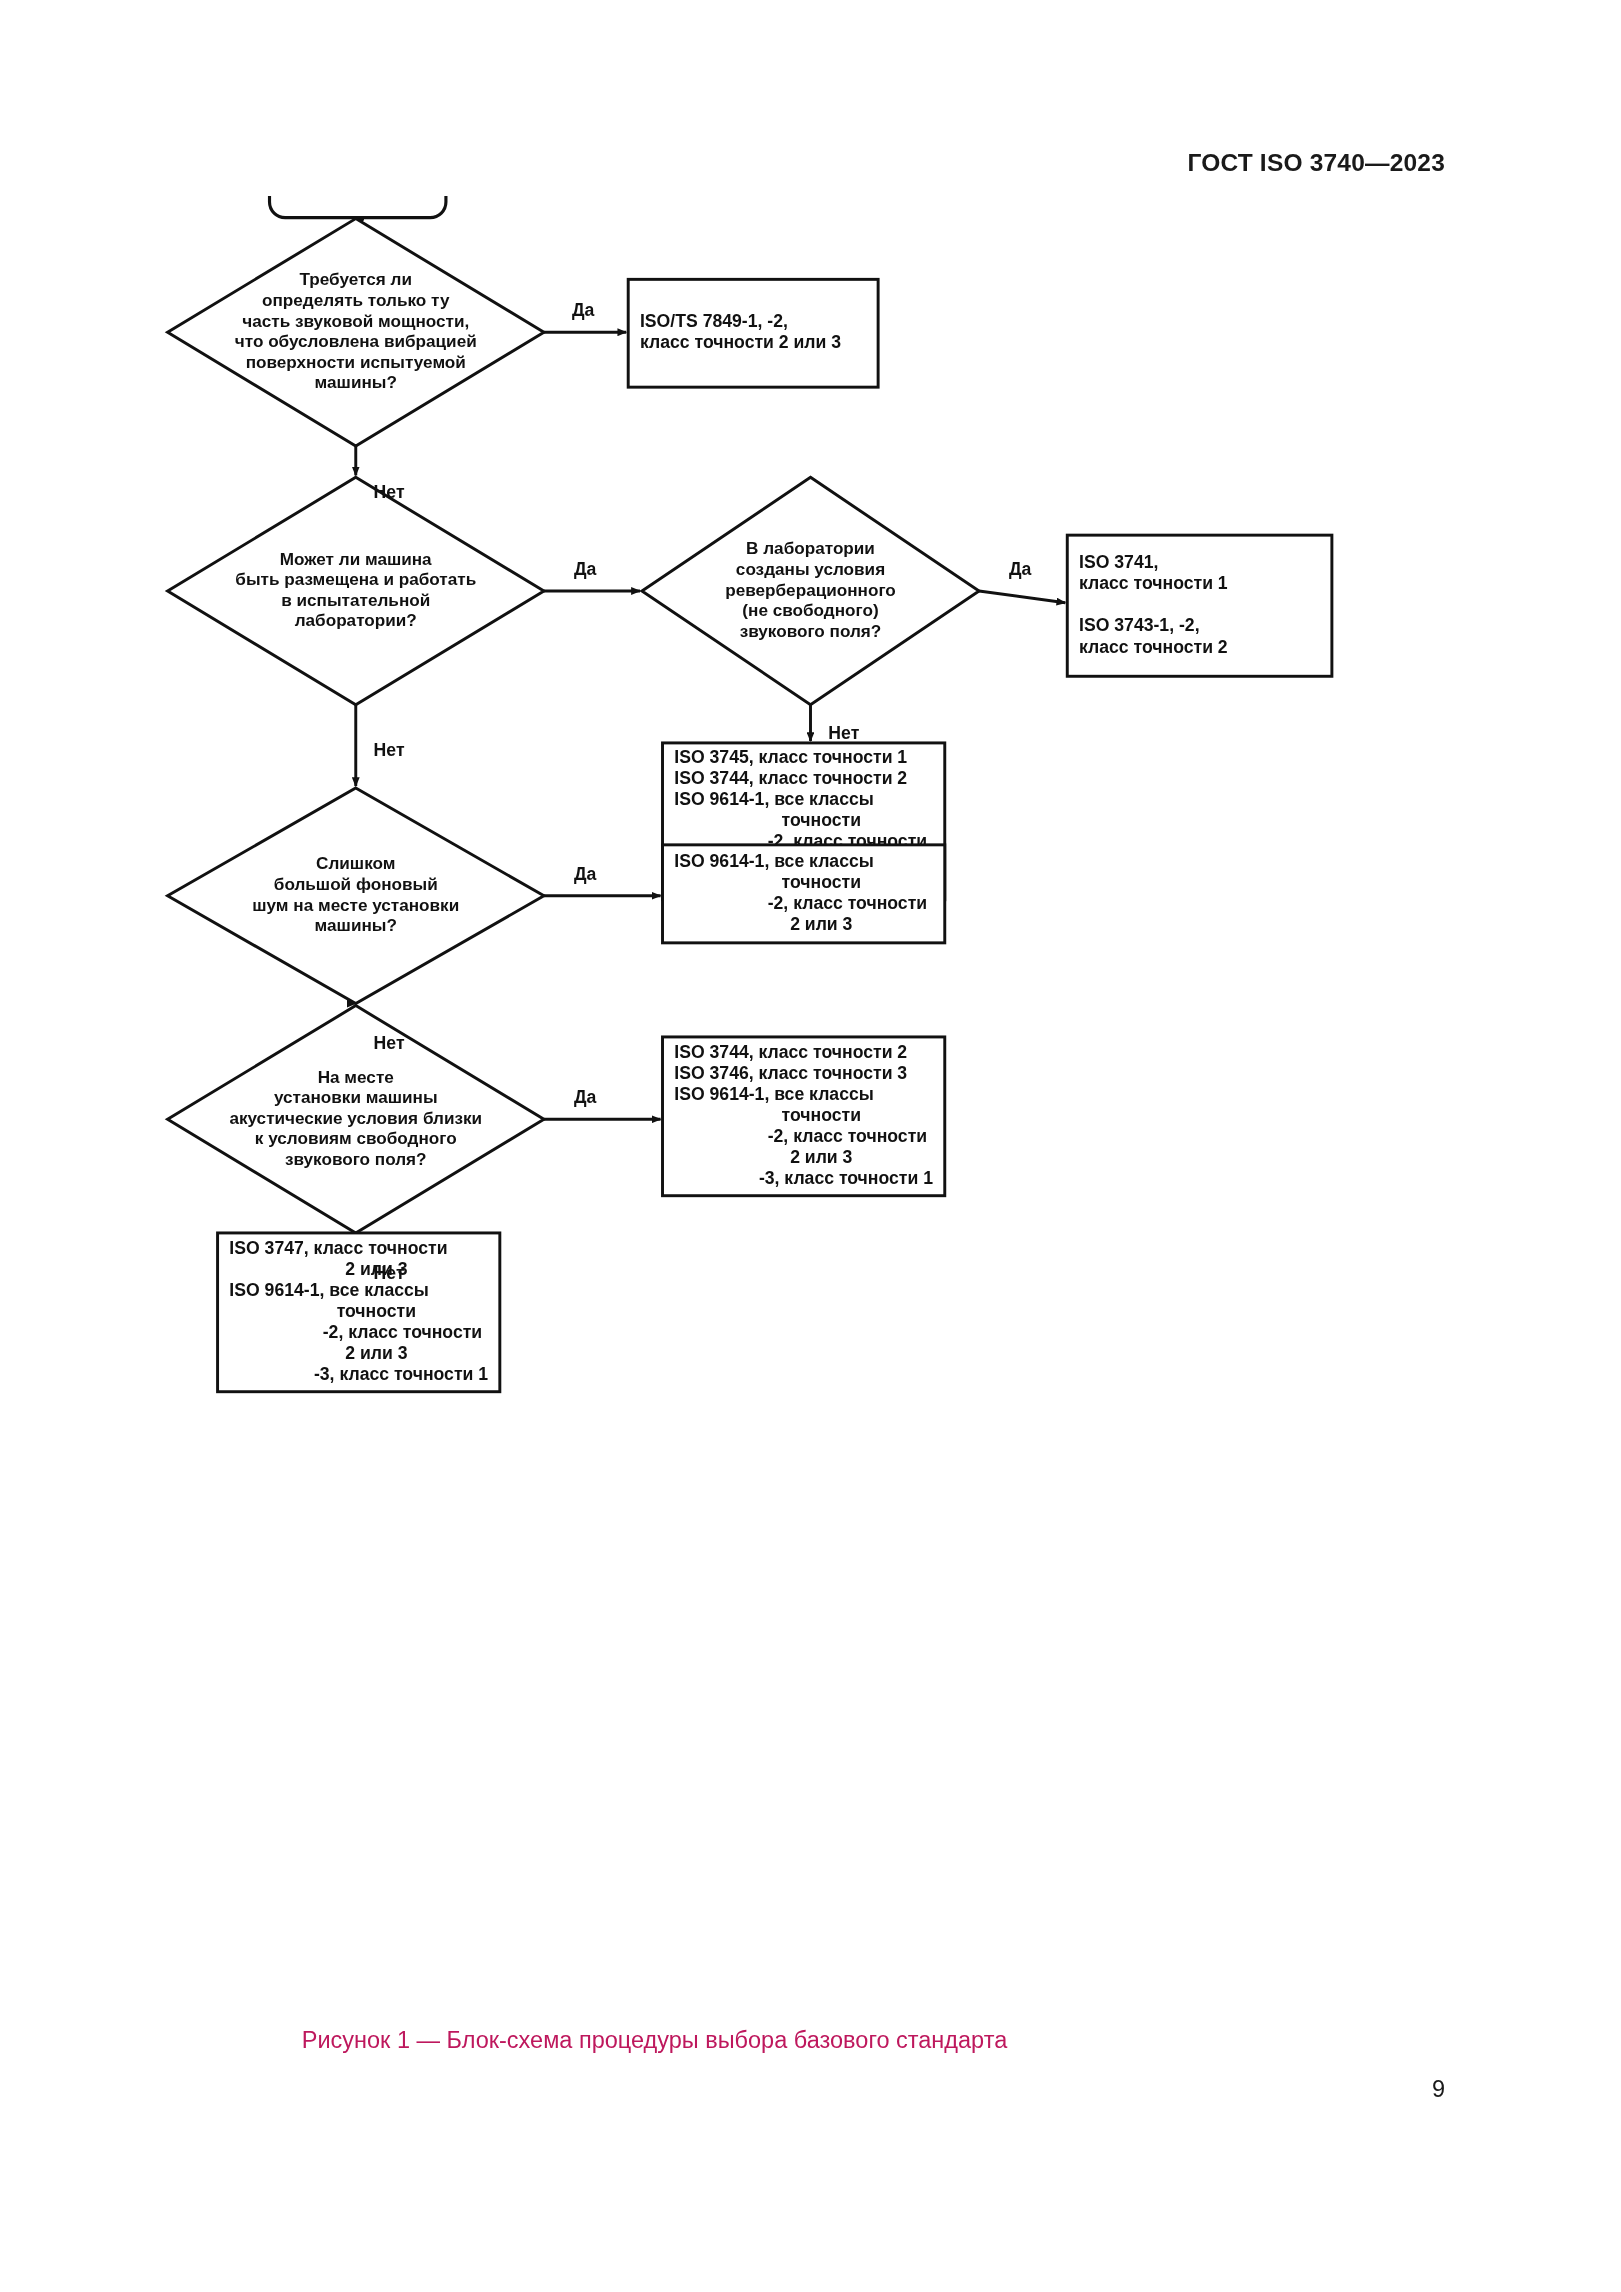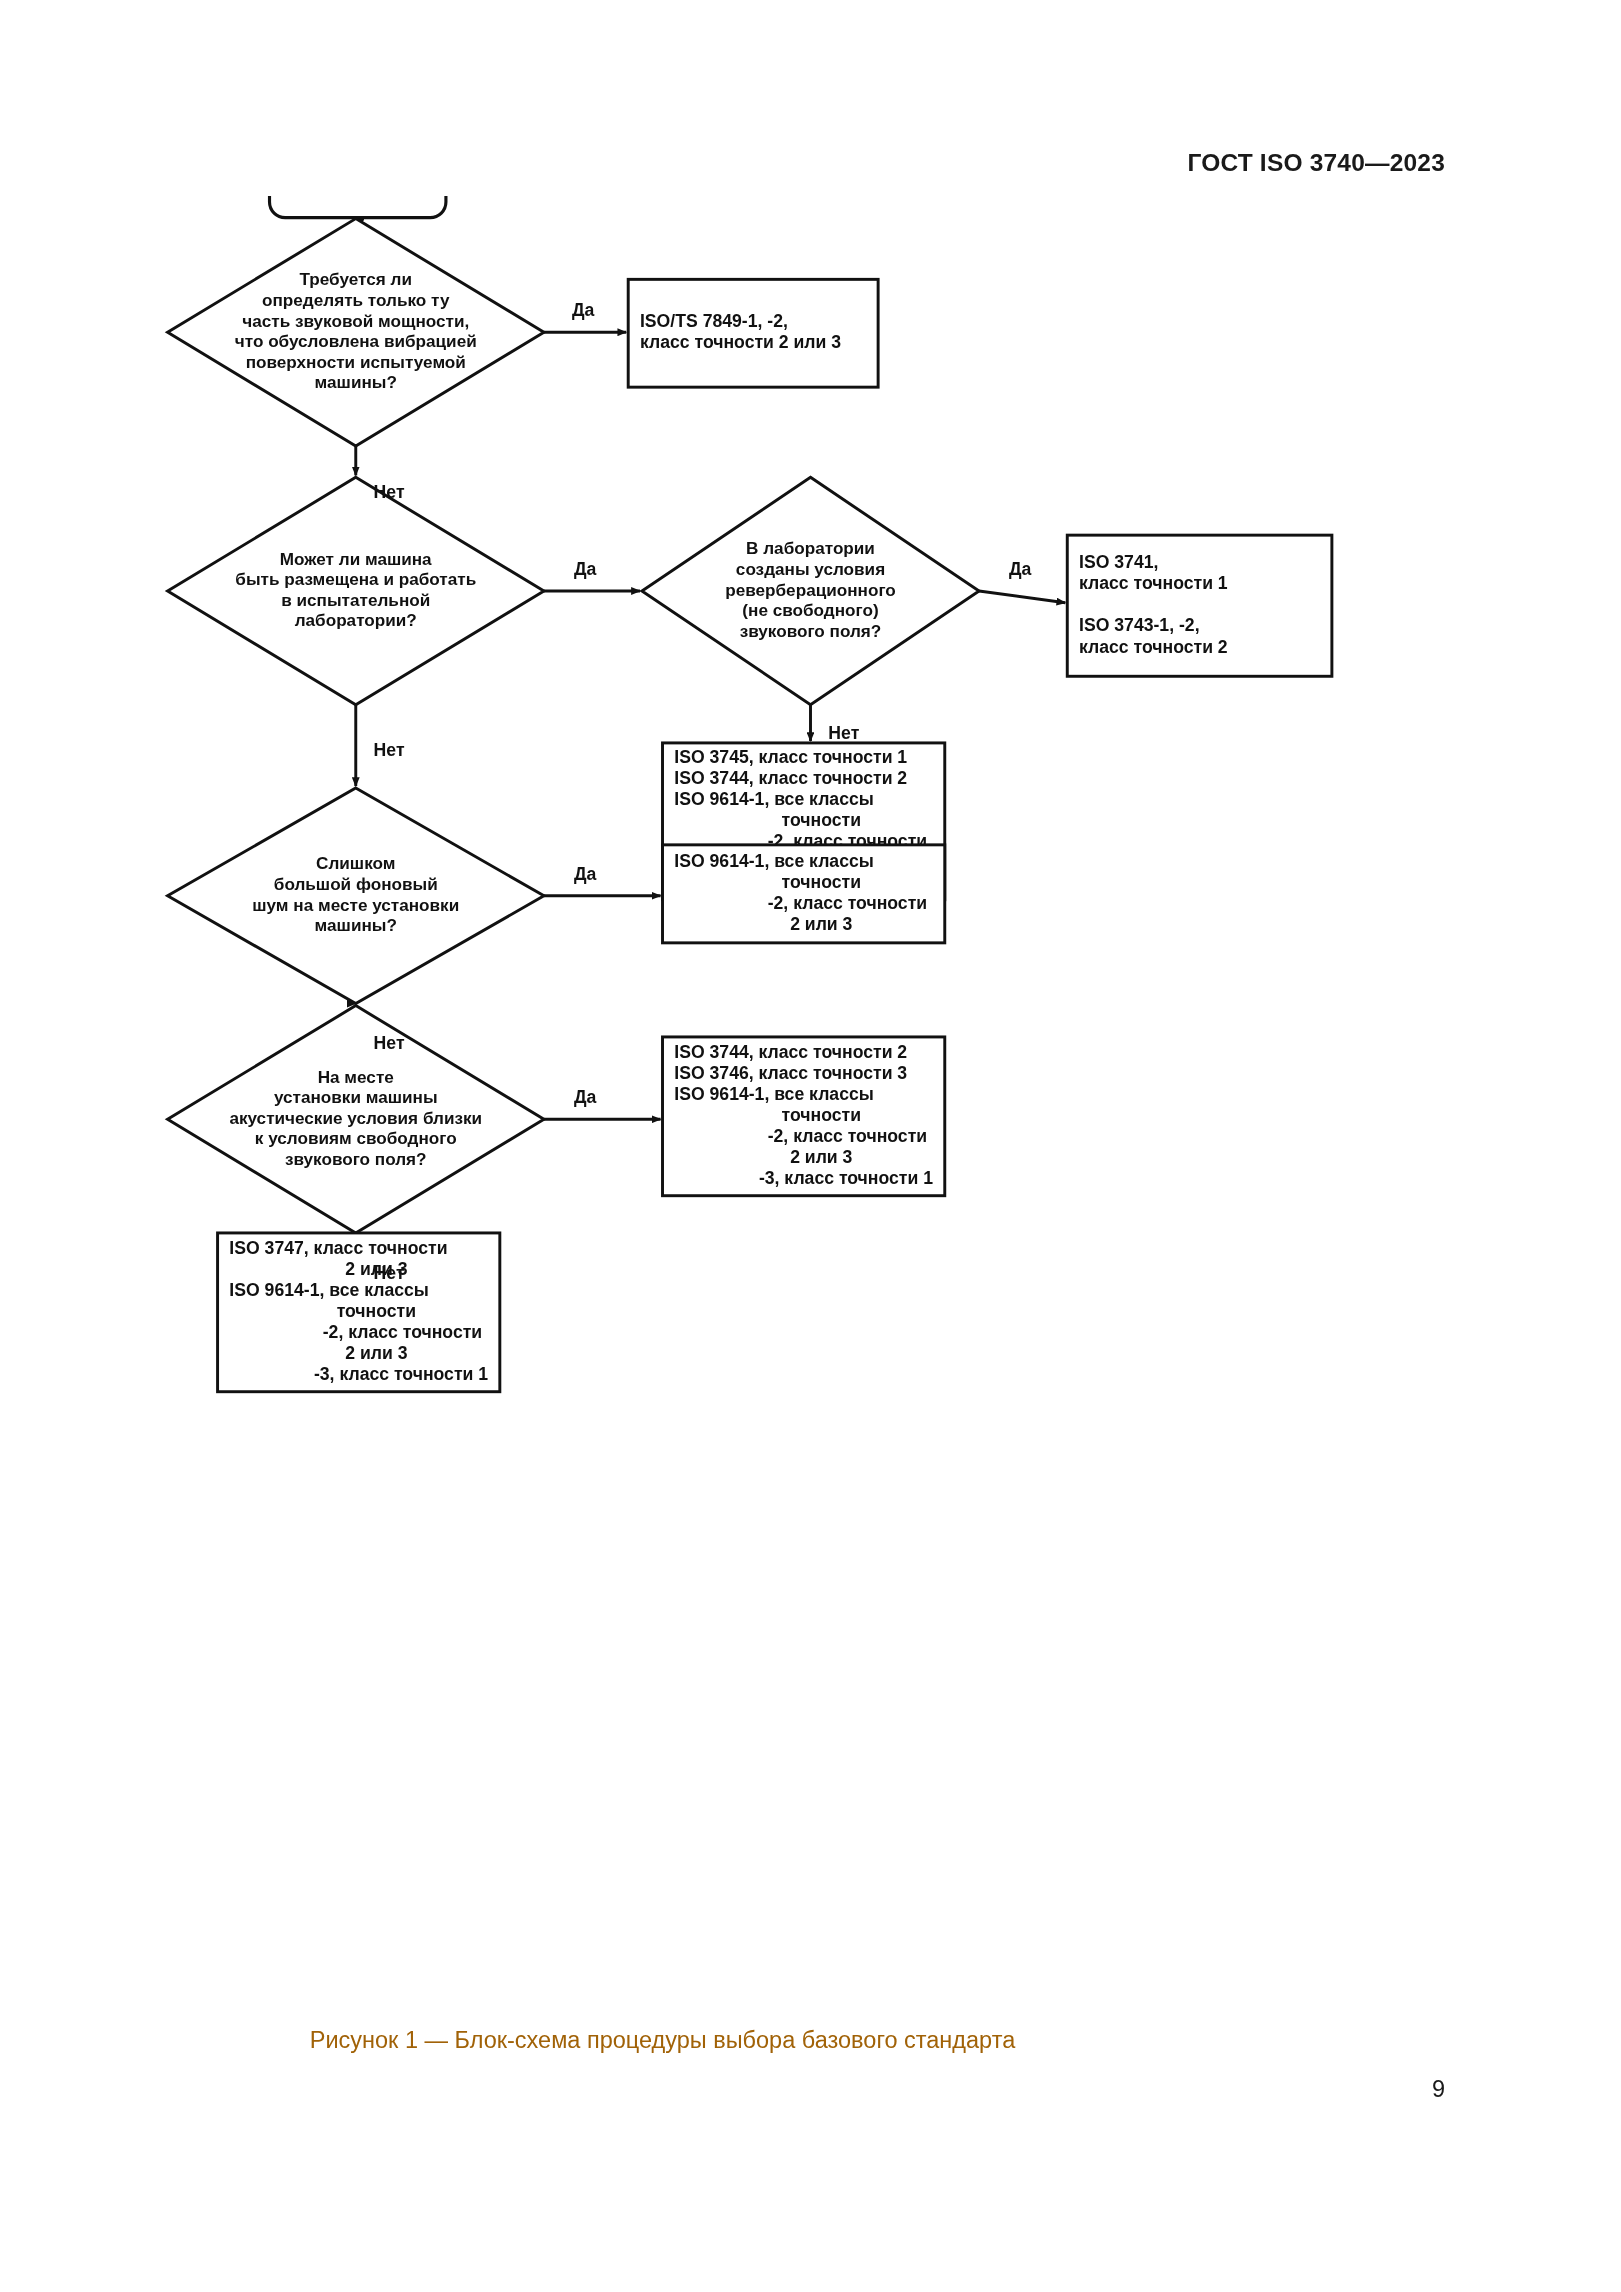--- a/index.html
+++ b/index.html
@@ -87,8 +87,7 @@
     width: 1309px;
     text-align: center;
     font-size: 23.5px;
-    color: #a16207;
-    padding-left: 8px;
+    color: #be185d;
   }
   .page-number {
     position: absolute;

